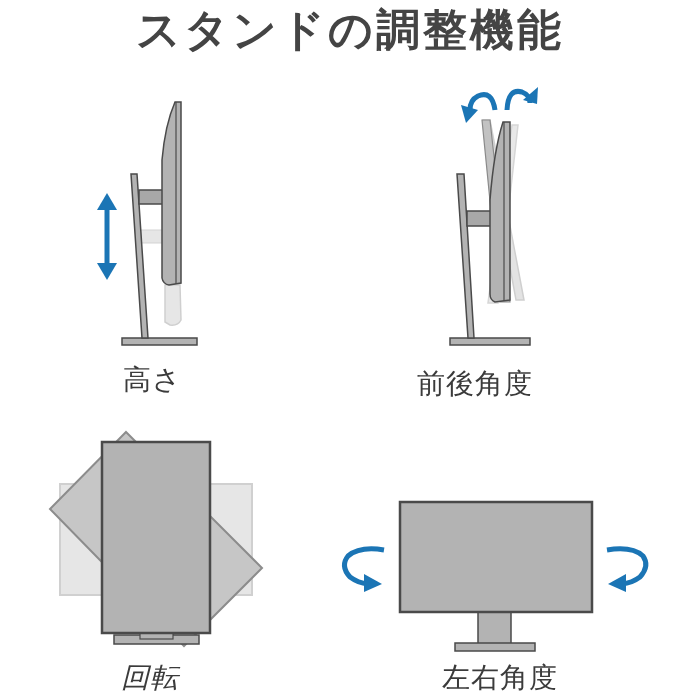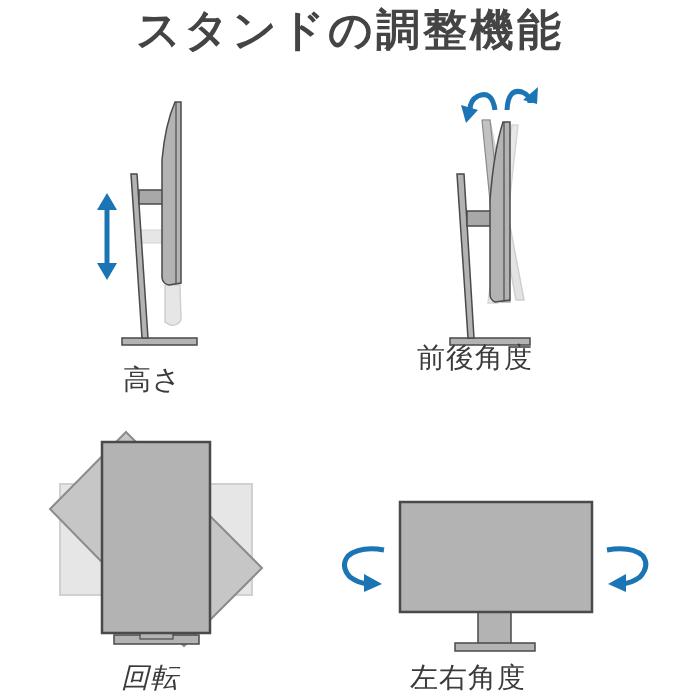--- a/index.html
+++ b/index.html
@@ -96,7 +96,7 @@
 </svg>
 
 <div class="label" style="left:123px; top:362px;">高さ</div>
-<div class="label" style="left:417px; top:340px;">前後角度</div>
+<div class="label" style="left:417px; top:366px;">前後角度</div>
 <div class="label" style="left:121px; top:660px;font-style:italic;">回転</div>
 <div class="label" style="left:410px; top:660px;">左右角度</div>
 

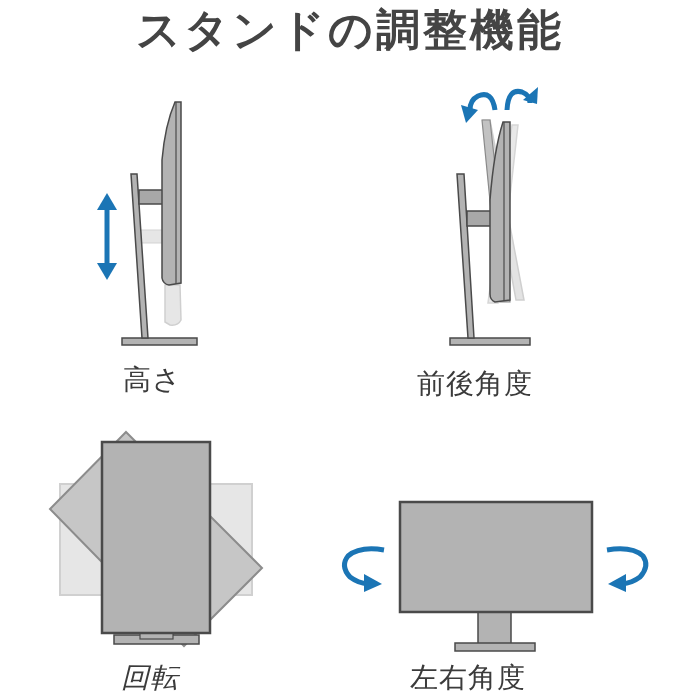--- a/index.html
+++ b/index.html
@@ -98,6 +98,6 @@
 <div class="label" style="left:123px; top:362px;">高さ</div>
 <div class="label" style="left:417px; top:366px;">前後角度</div>
 <div class="label" style="left:121px; top:660px;font-style:italic;">回転</div>
-<div class="label" style="left:410px; top:660px;">左右角度</div>
+<div class="label" style="left:442px; top:660px;">左右角度</div>
 
 </body></html>

